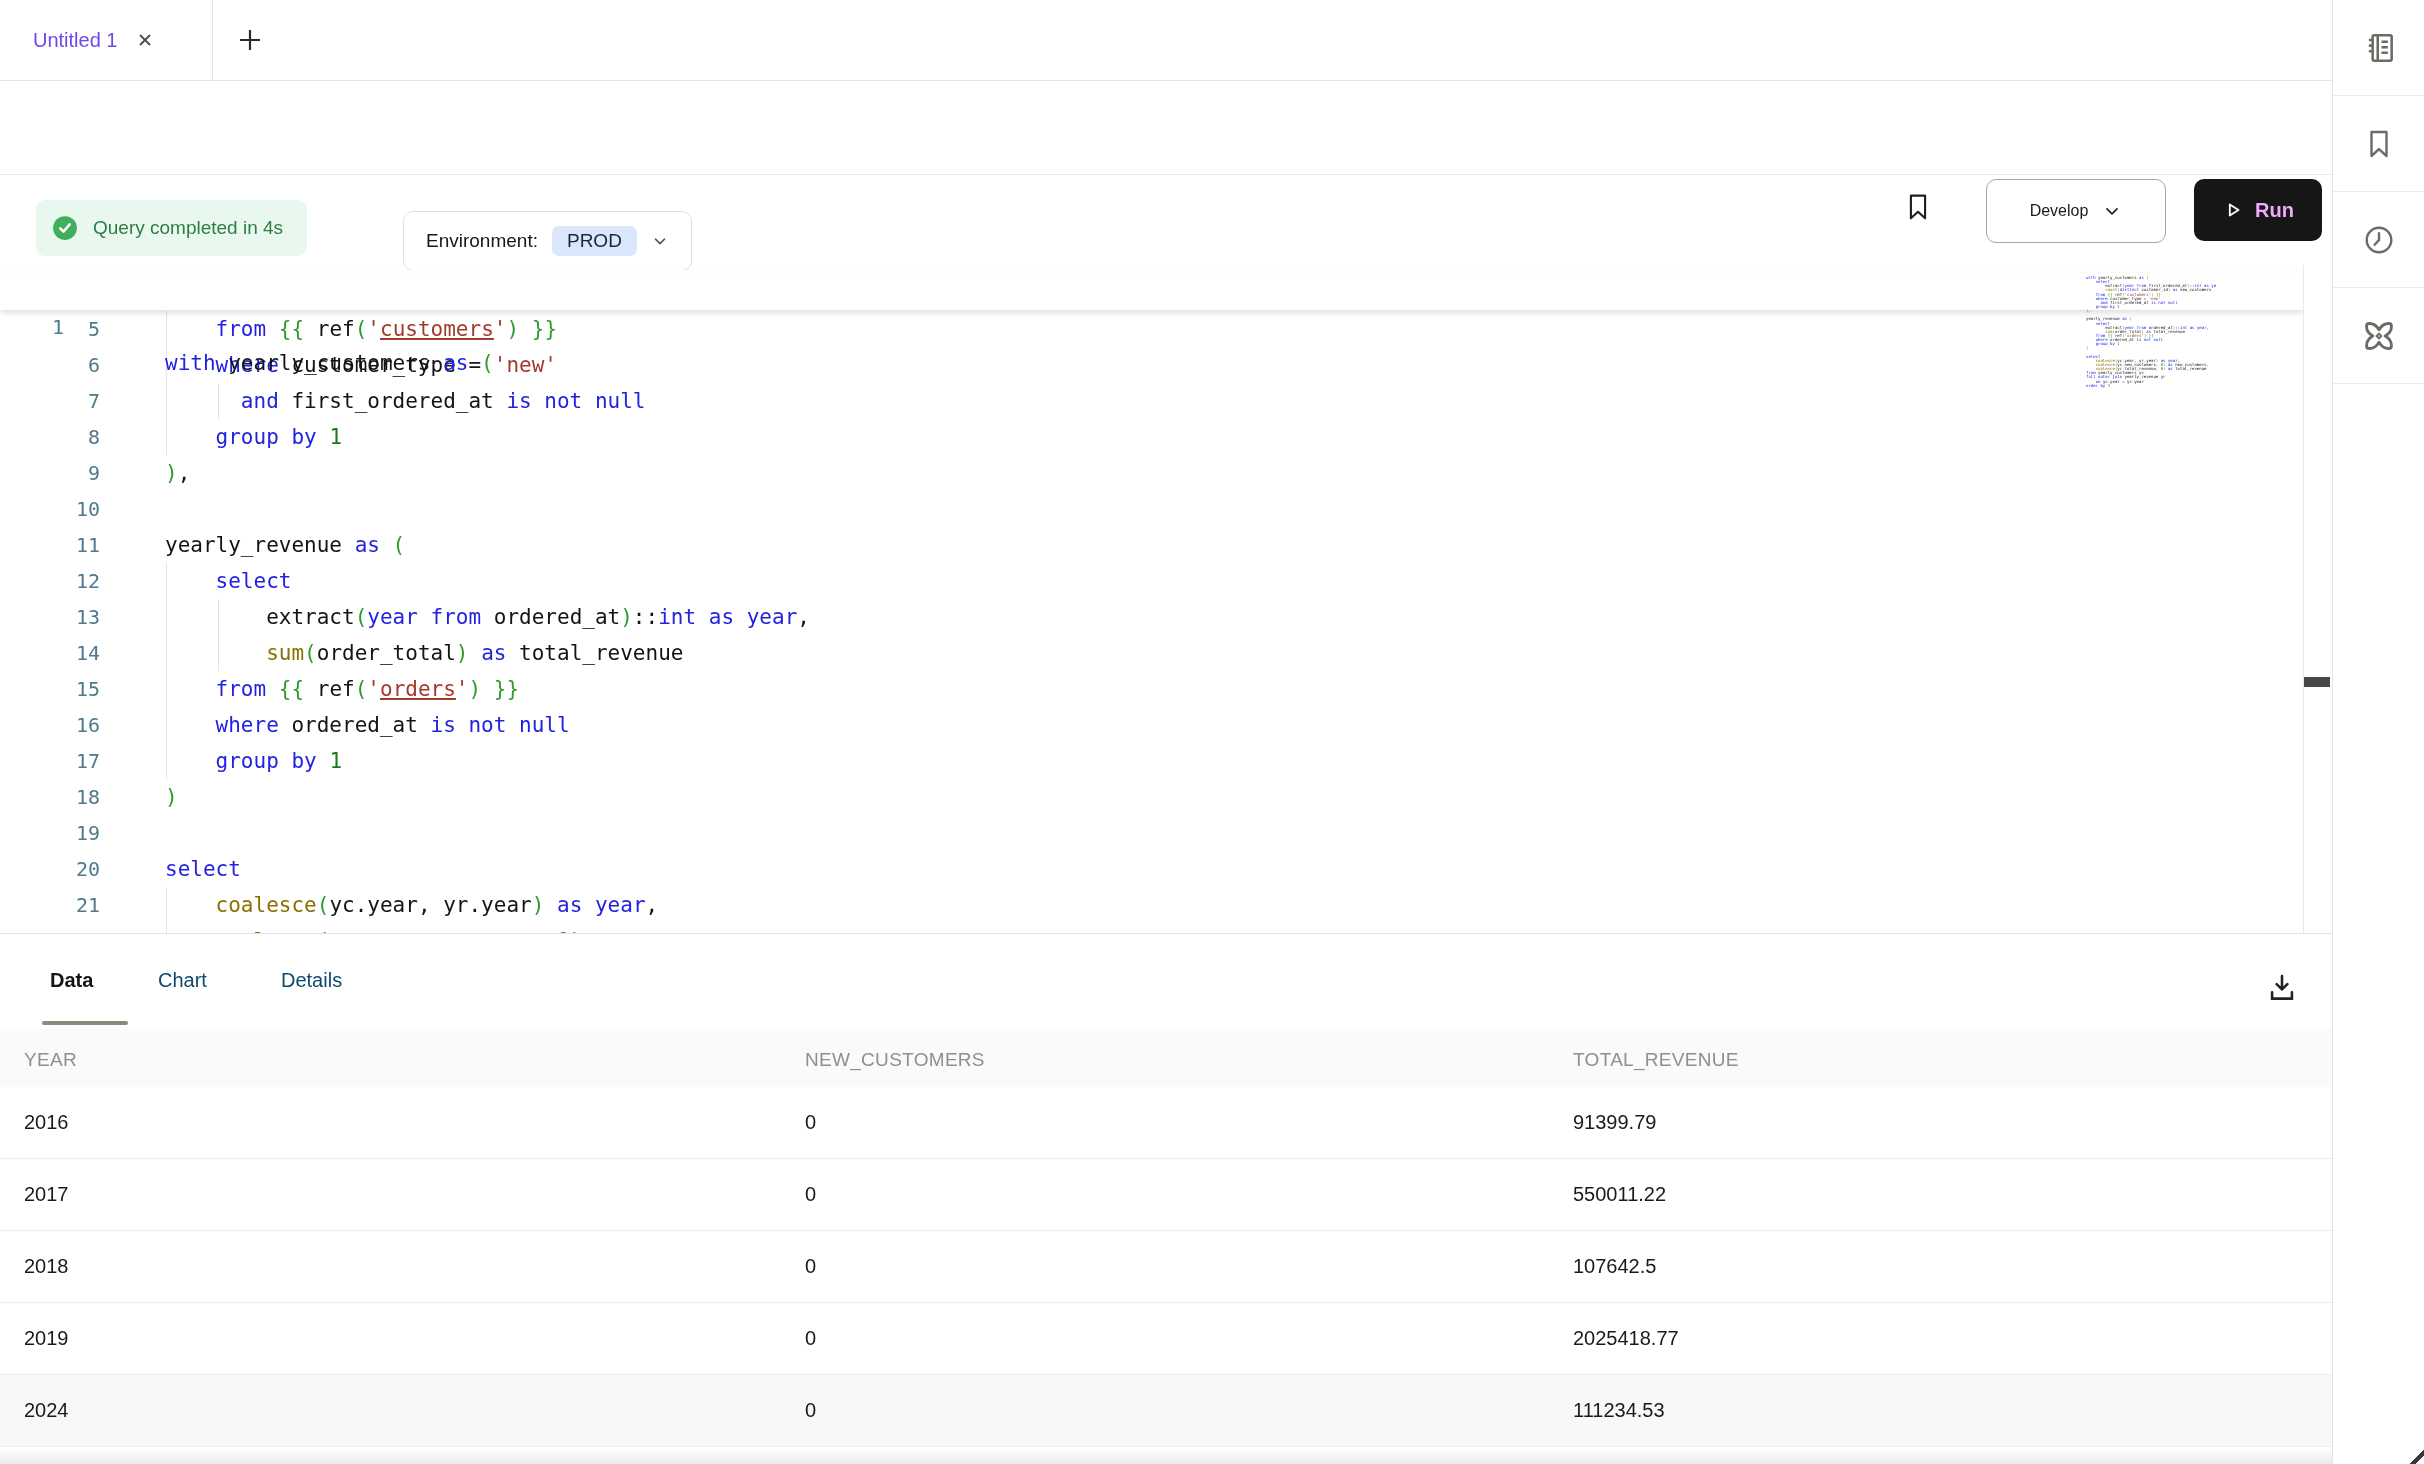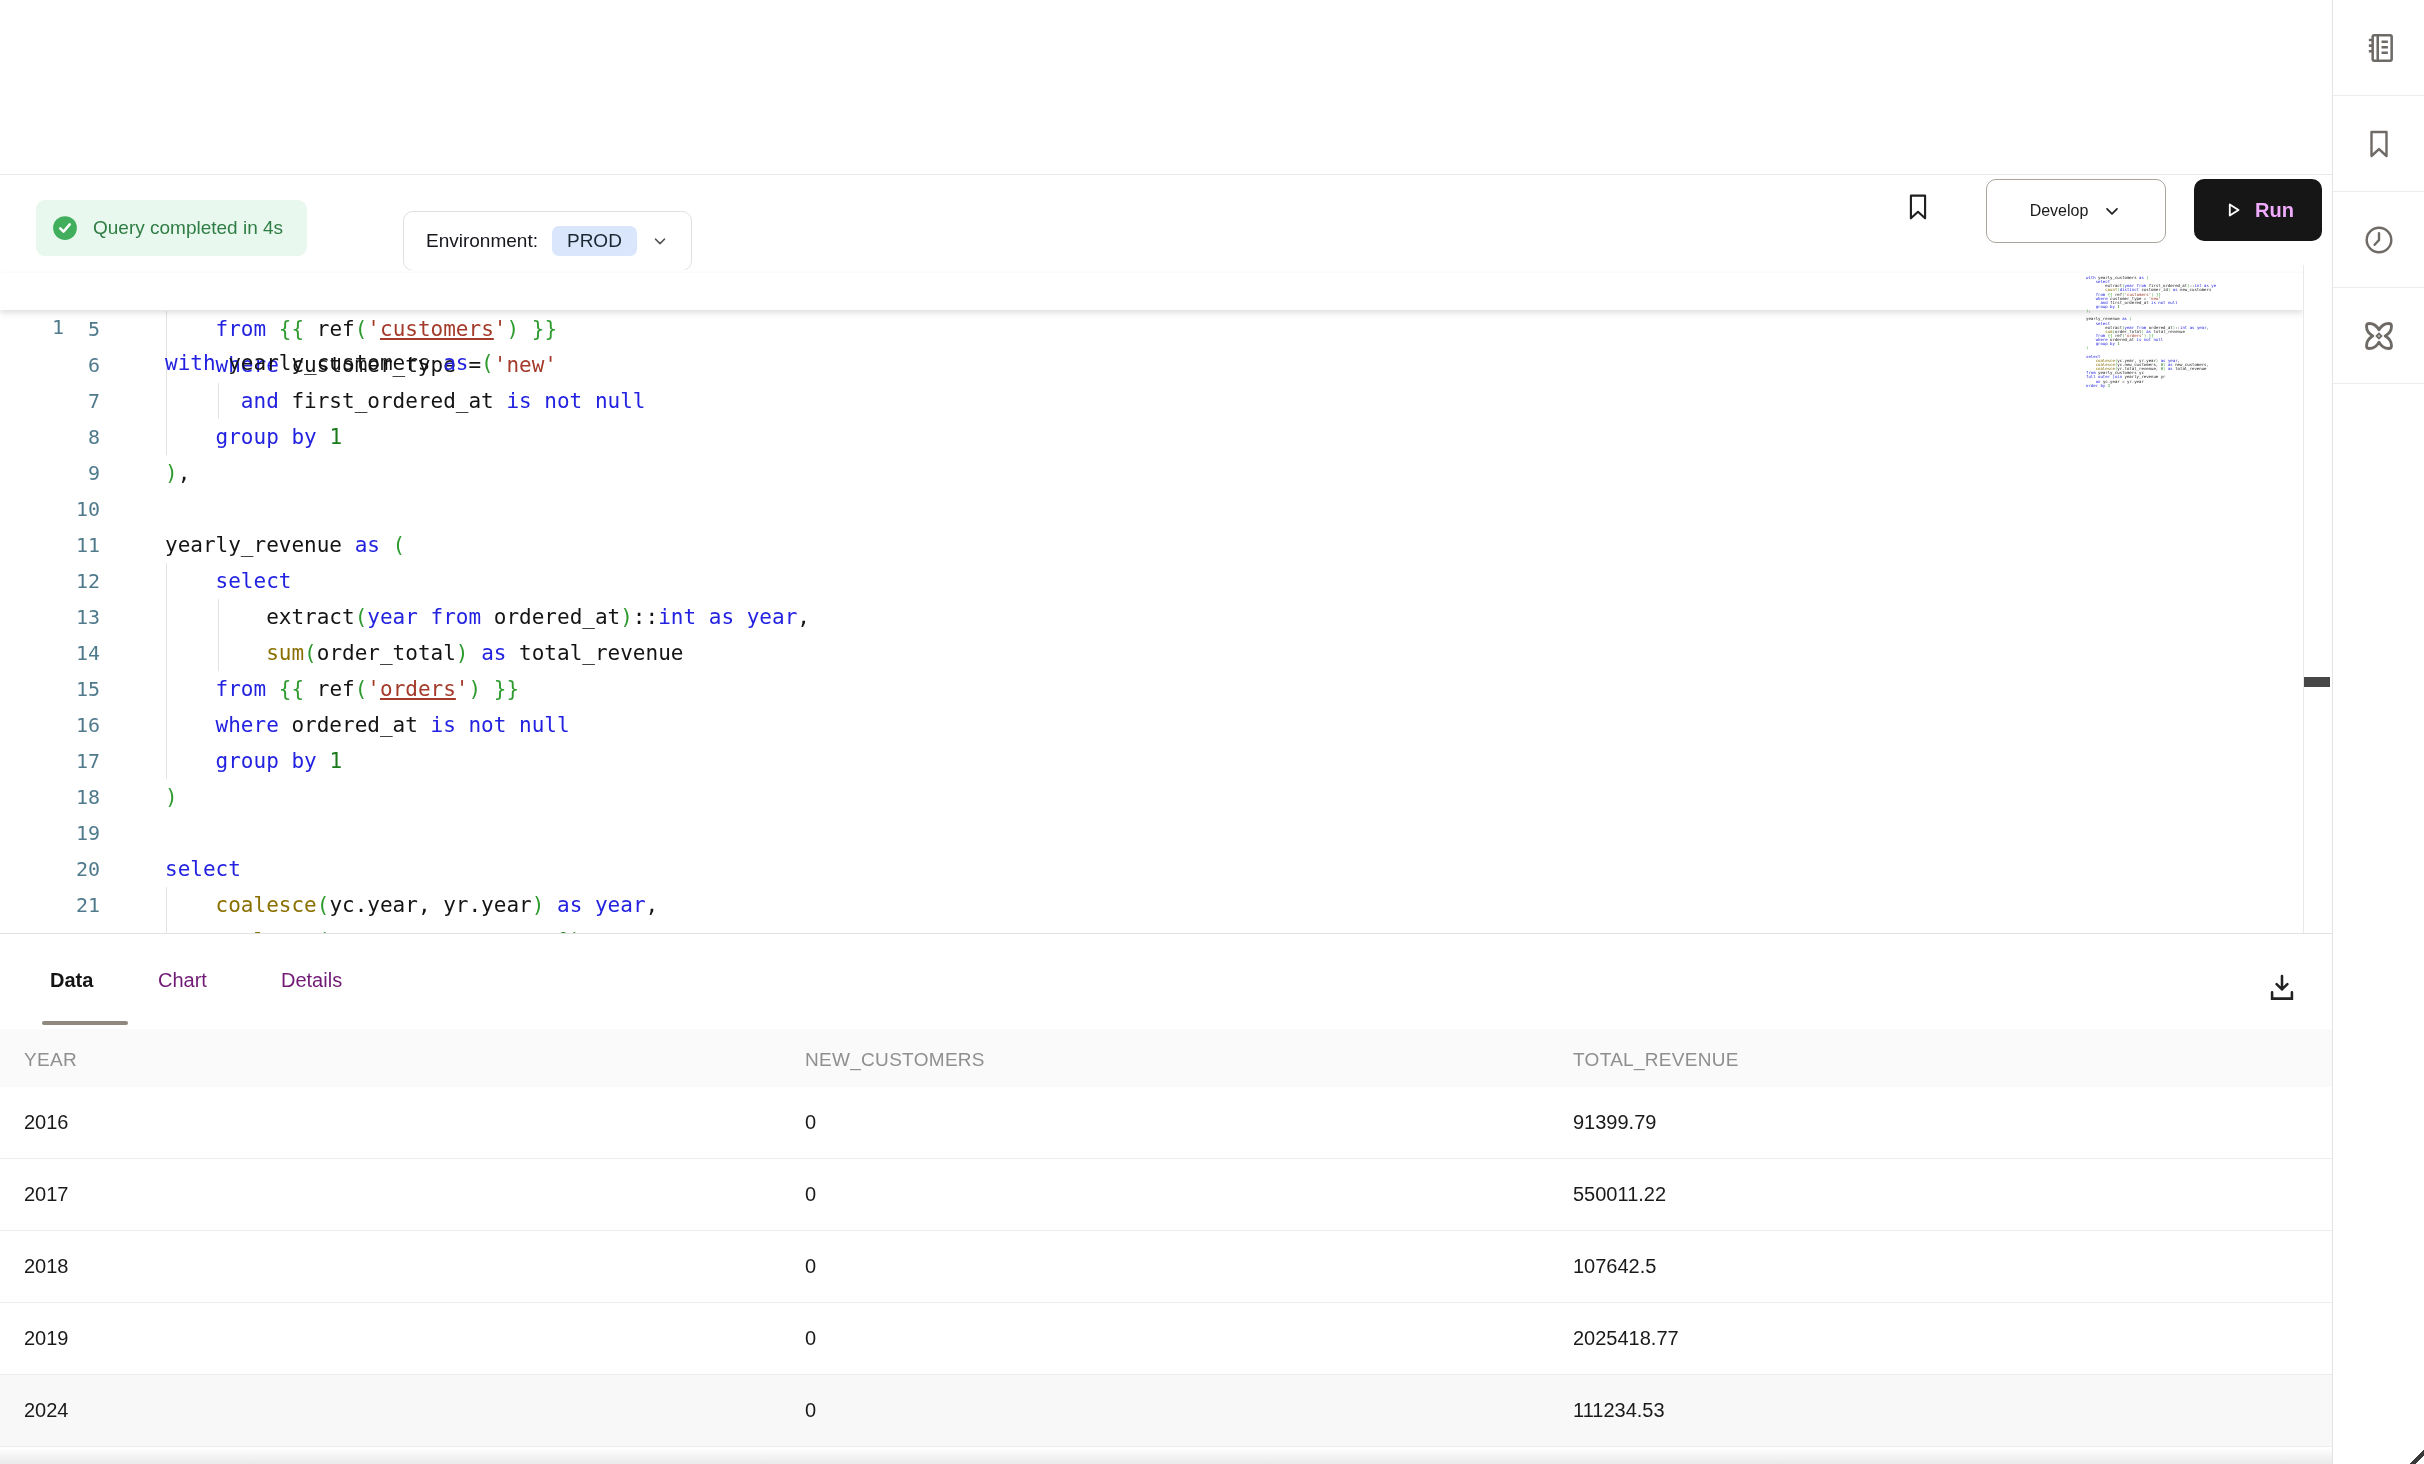--- a/index.html
+++ b/index.html
@@ -76,6 +76,21 @@
 
 <div id="page">
 
+  <div id="tabbar">
+    <div id="tab-active">
+      <span class="tab-label">Untitled 1</span>
+      <span class="xwrap">
+        <svg width="22" height="22" viewBox="0 0 22 22">
+          <path d="M6 6L16 16M16 6L6 16" stroke="#4a4a4a" stroke-width="1.8" fill="none"></path>
+        </svg>
+      </span>
+    </div>
+    <div id="new-tab">
+      <svg width="28" height="28" viewBox="0 0 28 28">
+        <path d="M14 4v20M4 14h20" stroke="#2b2b2b" stroke-width="2.2" fill="none"></path>
+      </svg>
+    </div>
+  </div>
 
   <div id="toolbar">
     <div id="bm-btn">

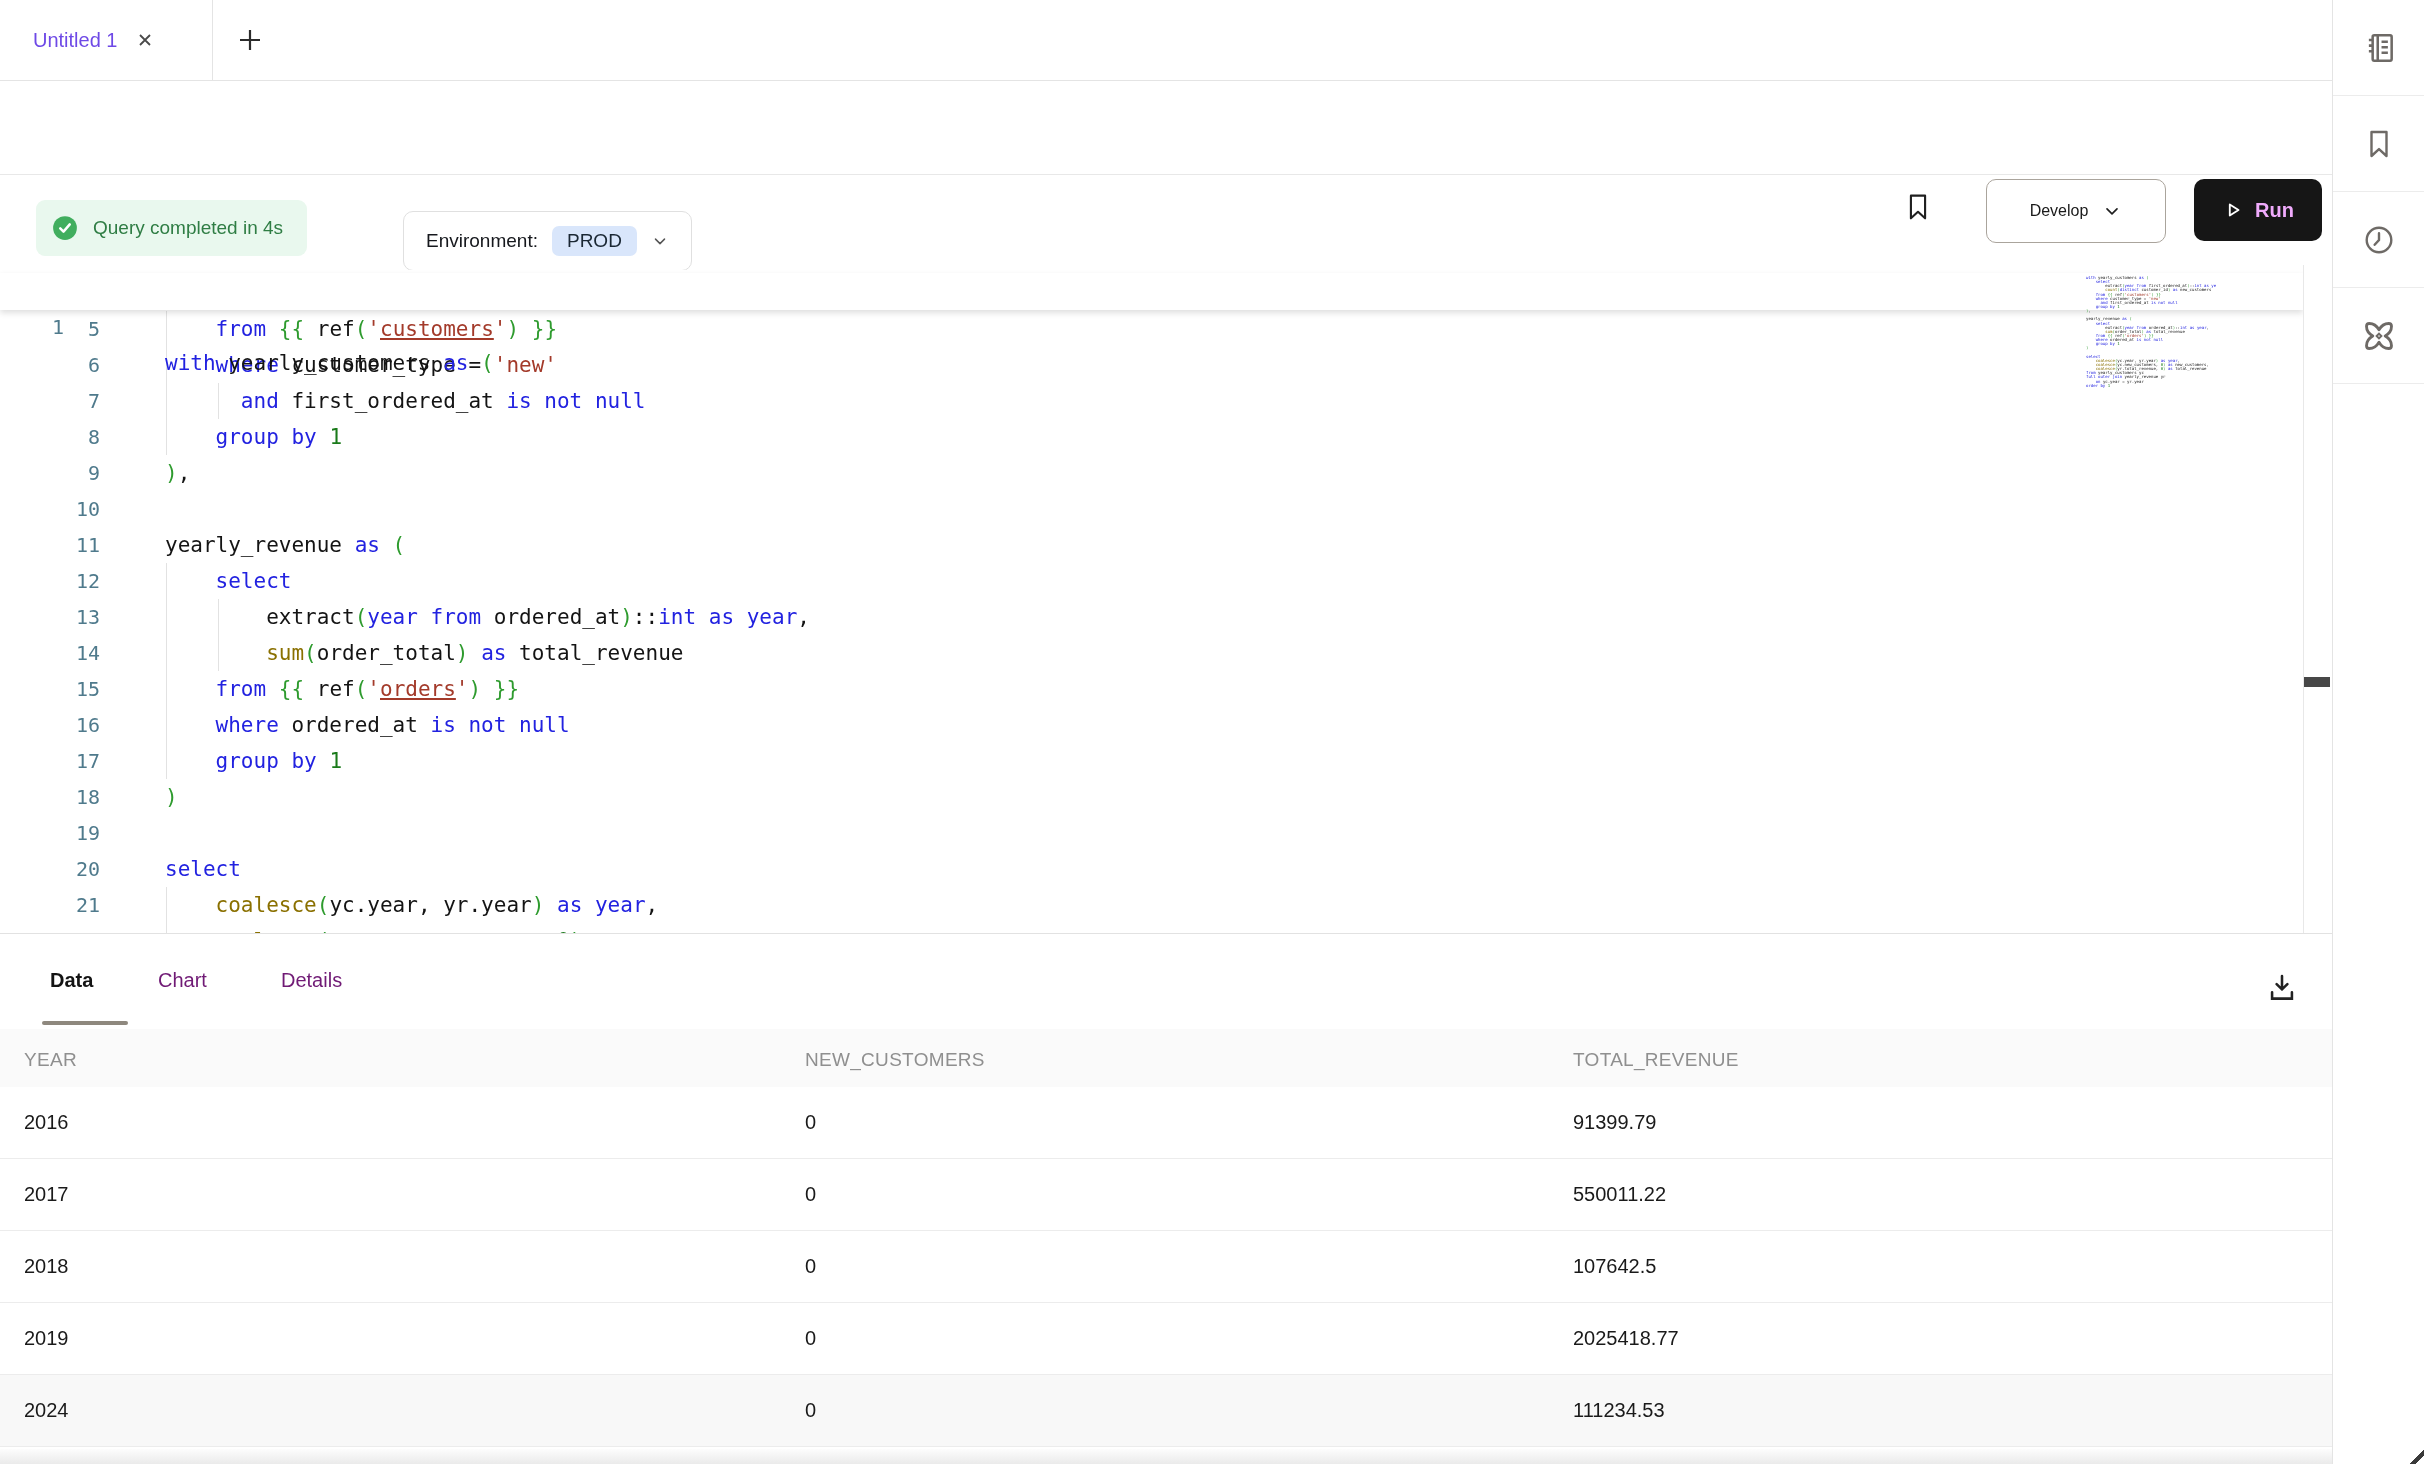--- a/index.html
+++ b/index.html
@@ -51,7 +51,7 @@
 
   
   #results{position:absolute;left:0;top:933px;width:2332px;height:531px;background:#fff;border-top:1px solid #e2e2e2;box-sizing:border-box;}
-  .rtab{position:absolute;top:35px;font-size:20px;color:#701a75;cursor:pointer;}
+  .rtab{position:absolute;top:35px;font-size:20px;color:#0c4a6e;cursor:pointer;}
   .rtab.active{color:#141414;font-weight:600;}
   #rtab-underline{position:absolute;left:42px;top:87px;width:86px;height:4px;background:#8e887e;border-radius:2px;}
   #dl-btn{position:absolute;left:2258px;top:30px;width:48px;height:48px;display:flex;align-items:center;justify-content:center;cursor:pointer;}

